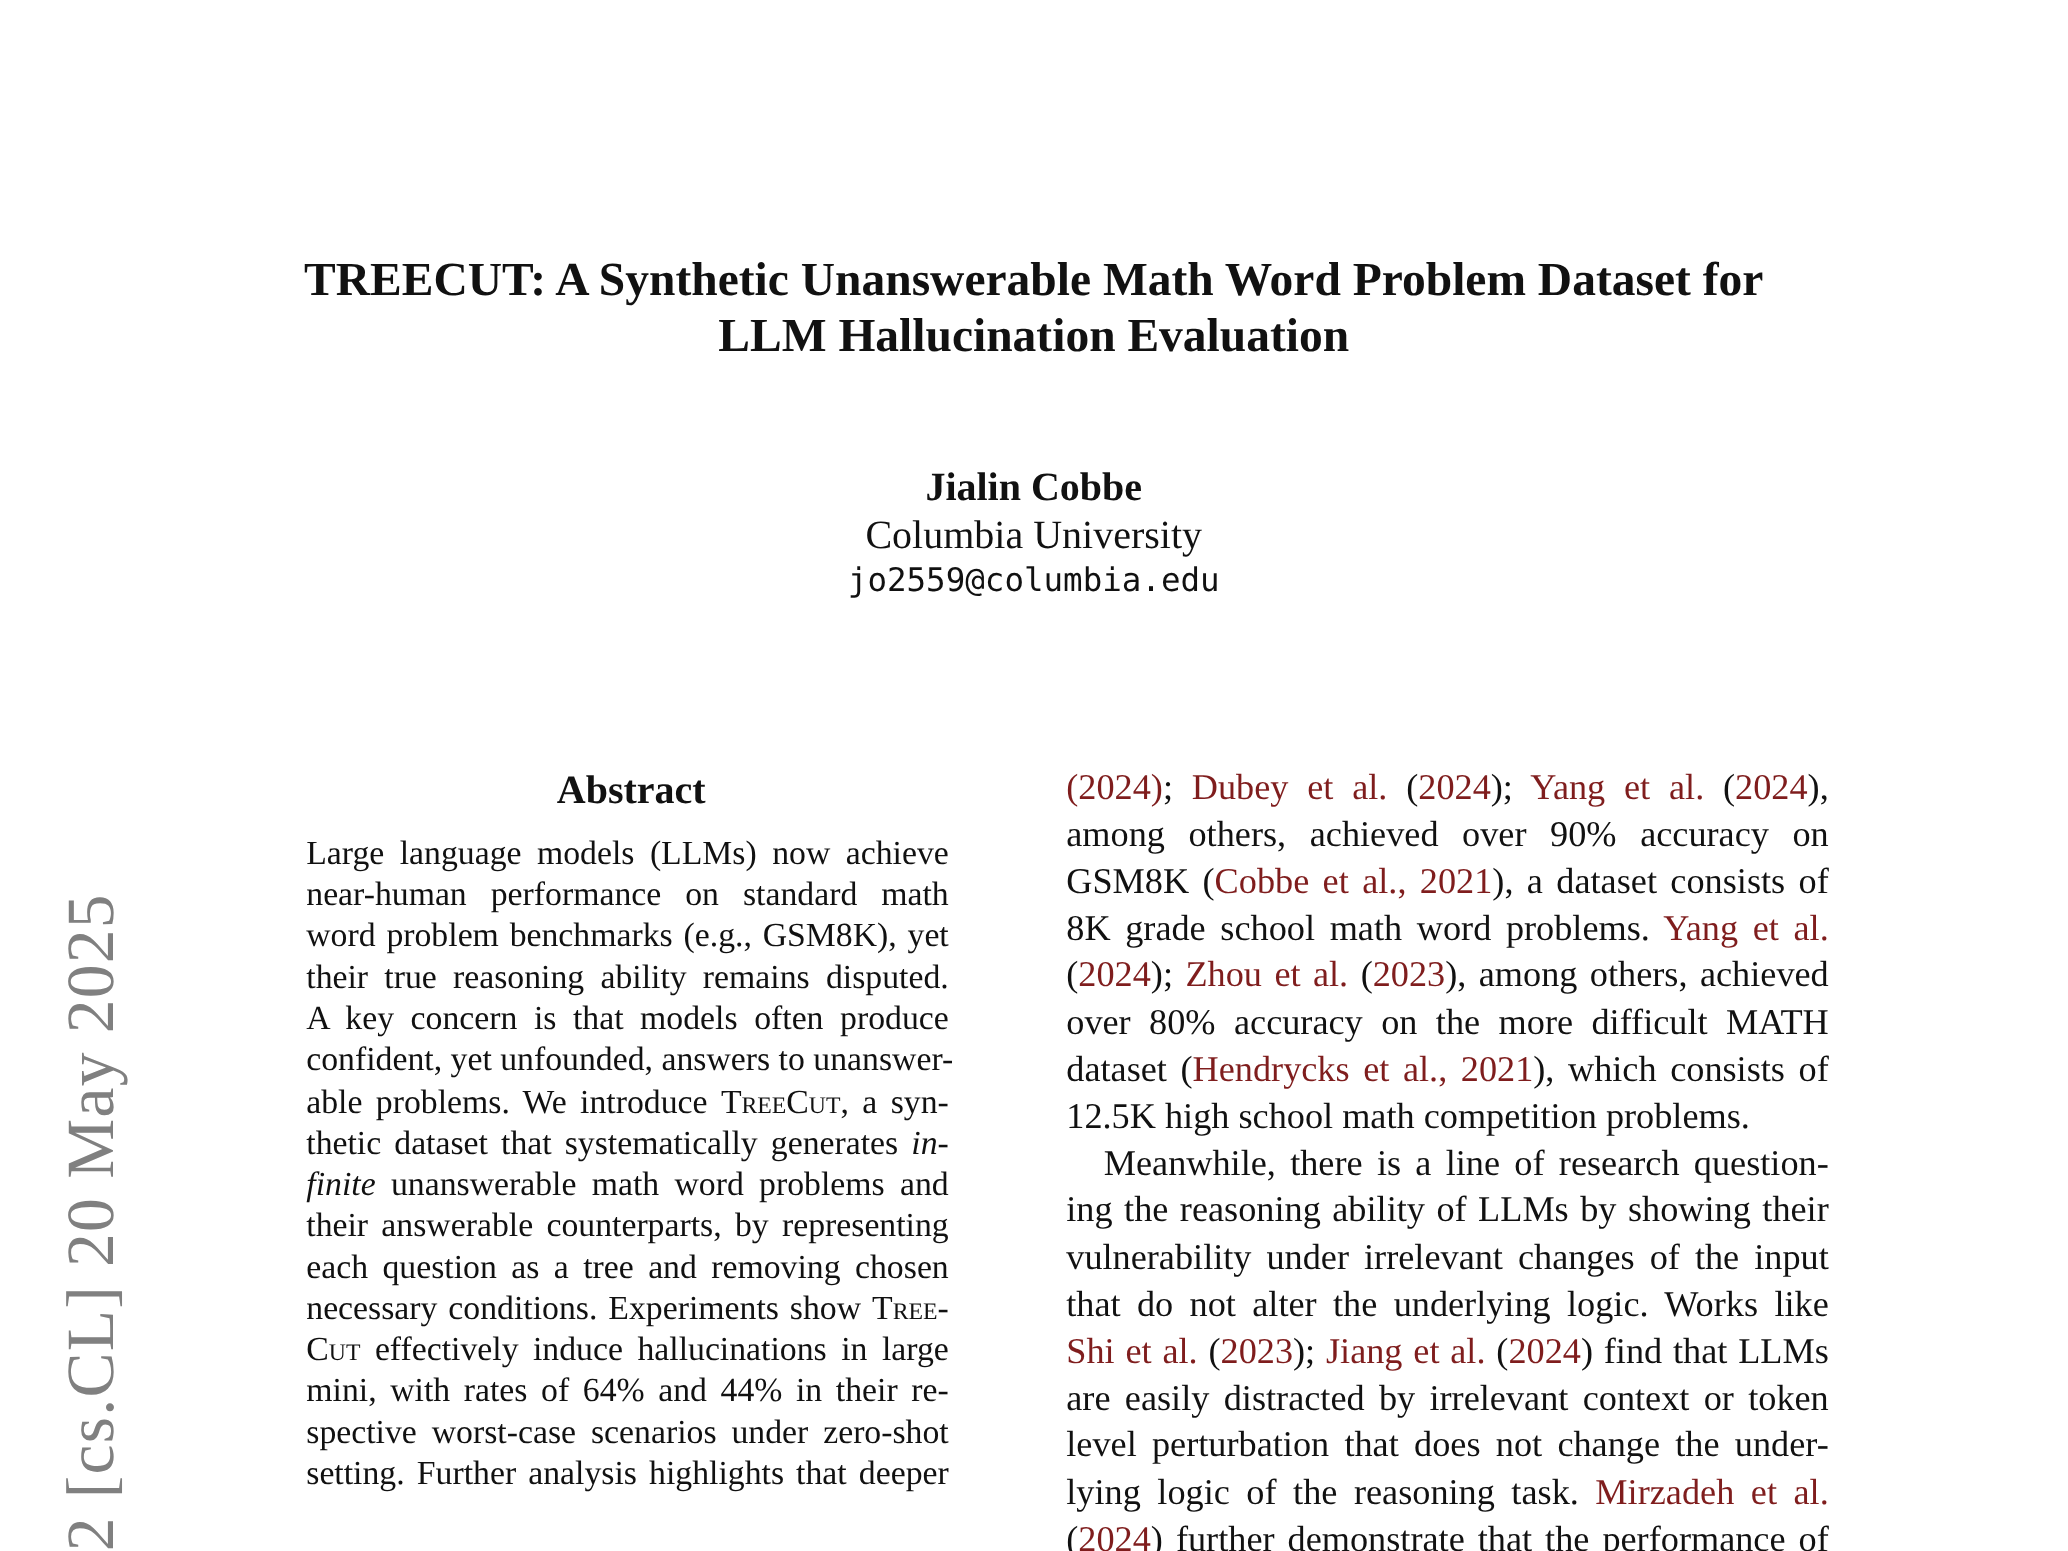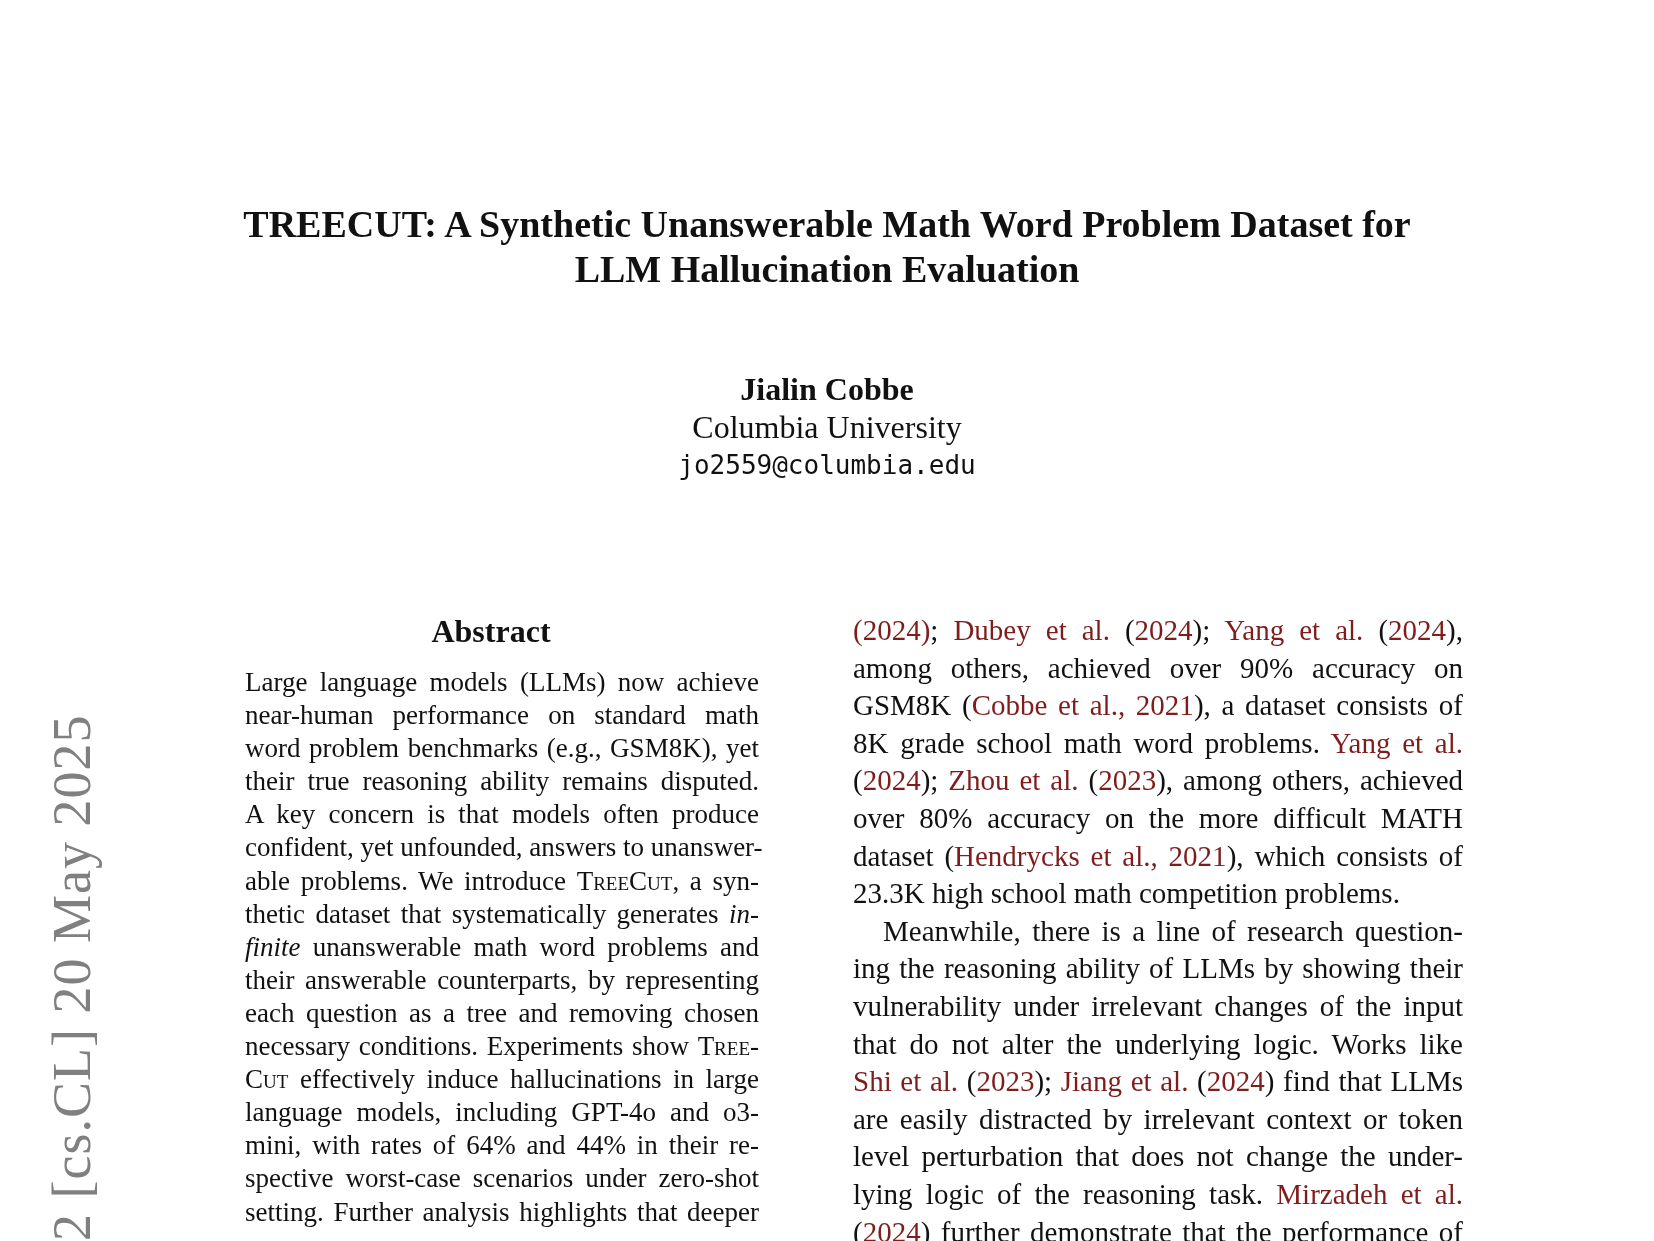--- a/index.html
+++ b/index.html
@@ -26,7 +26,7 @@
       letter-spacing: 1px;
     }
     .abstract-heading {
-      position: absolute; left: 231px; width: 520px; top: 612px;
+      position: absolute; left: 245px; width: 520px; top: 612px;
       text-align: center; font-weight: bold; font-size: 32px; line-height: 38px;
     }
     .abstract-body {

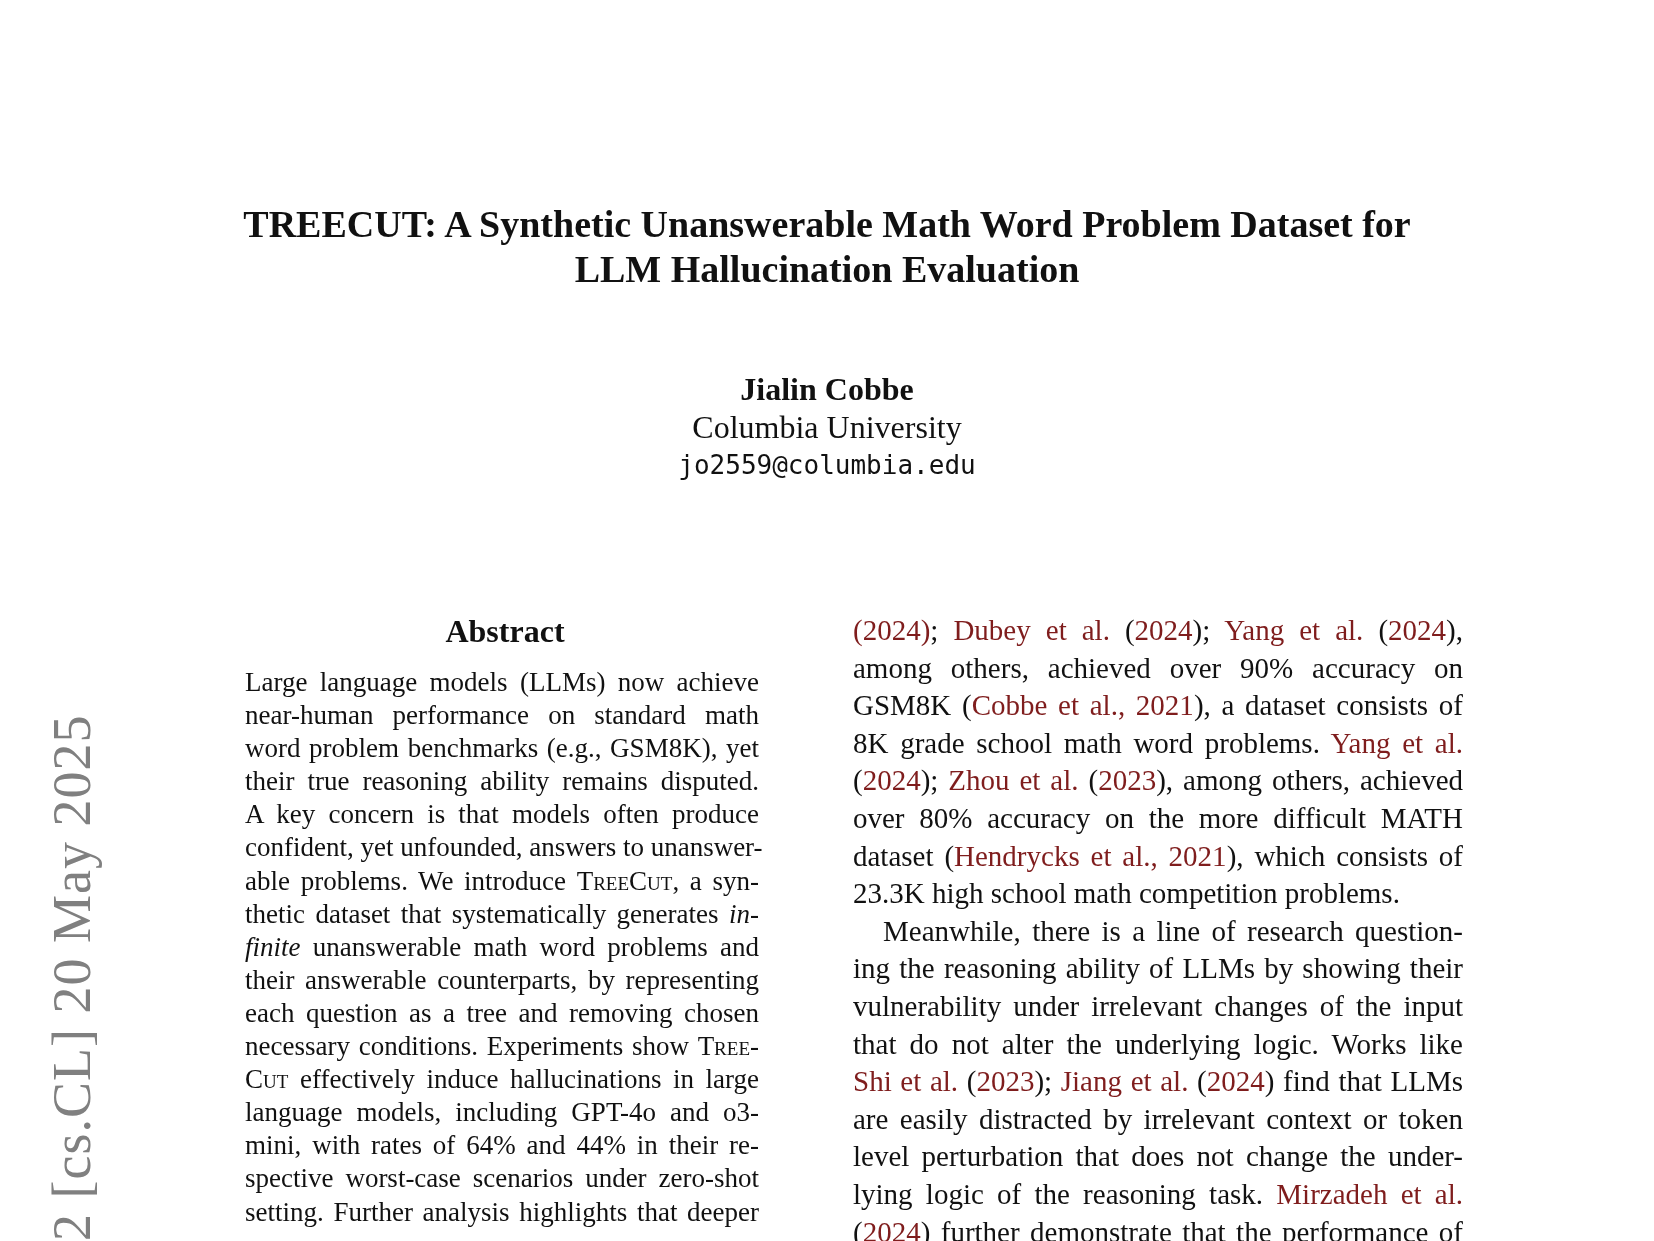--- a/index.html
+++ b/index.html
@@ -91,7 +91,7 @@
   <span class="ln"><span>(</span><span class="cite">2024</span><span>); </span><span class="cite">Zhou et al.</span><span> (</span><span class="cite">2023</span><span>), among others, achieved</span></span>
   <span class="ln">over 80% accuracy on the more difficult MATH</span>
   <span class="ln"><span>dataset (</span><span class="cite">Hendrycks et al., 2021</span><span>), which consists of</span></span>
-  <span class="ln last">23.3K high school math competition problems.</span>
+  <span class="ln last">12.5K high school math competition problems.</span>
   <span class="ln indent">Meanwhile, there is a line of research question-</span>
   <span class="ln">ing the reasoning ability of LLMs by showing their</span>
   <span class="ln">vulnerability under irrelevant changes of the input</span>

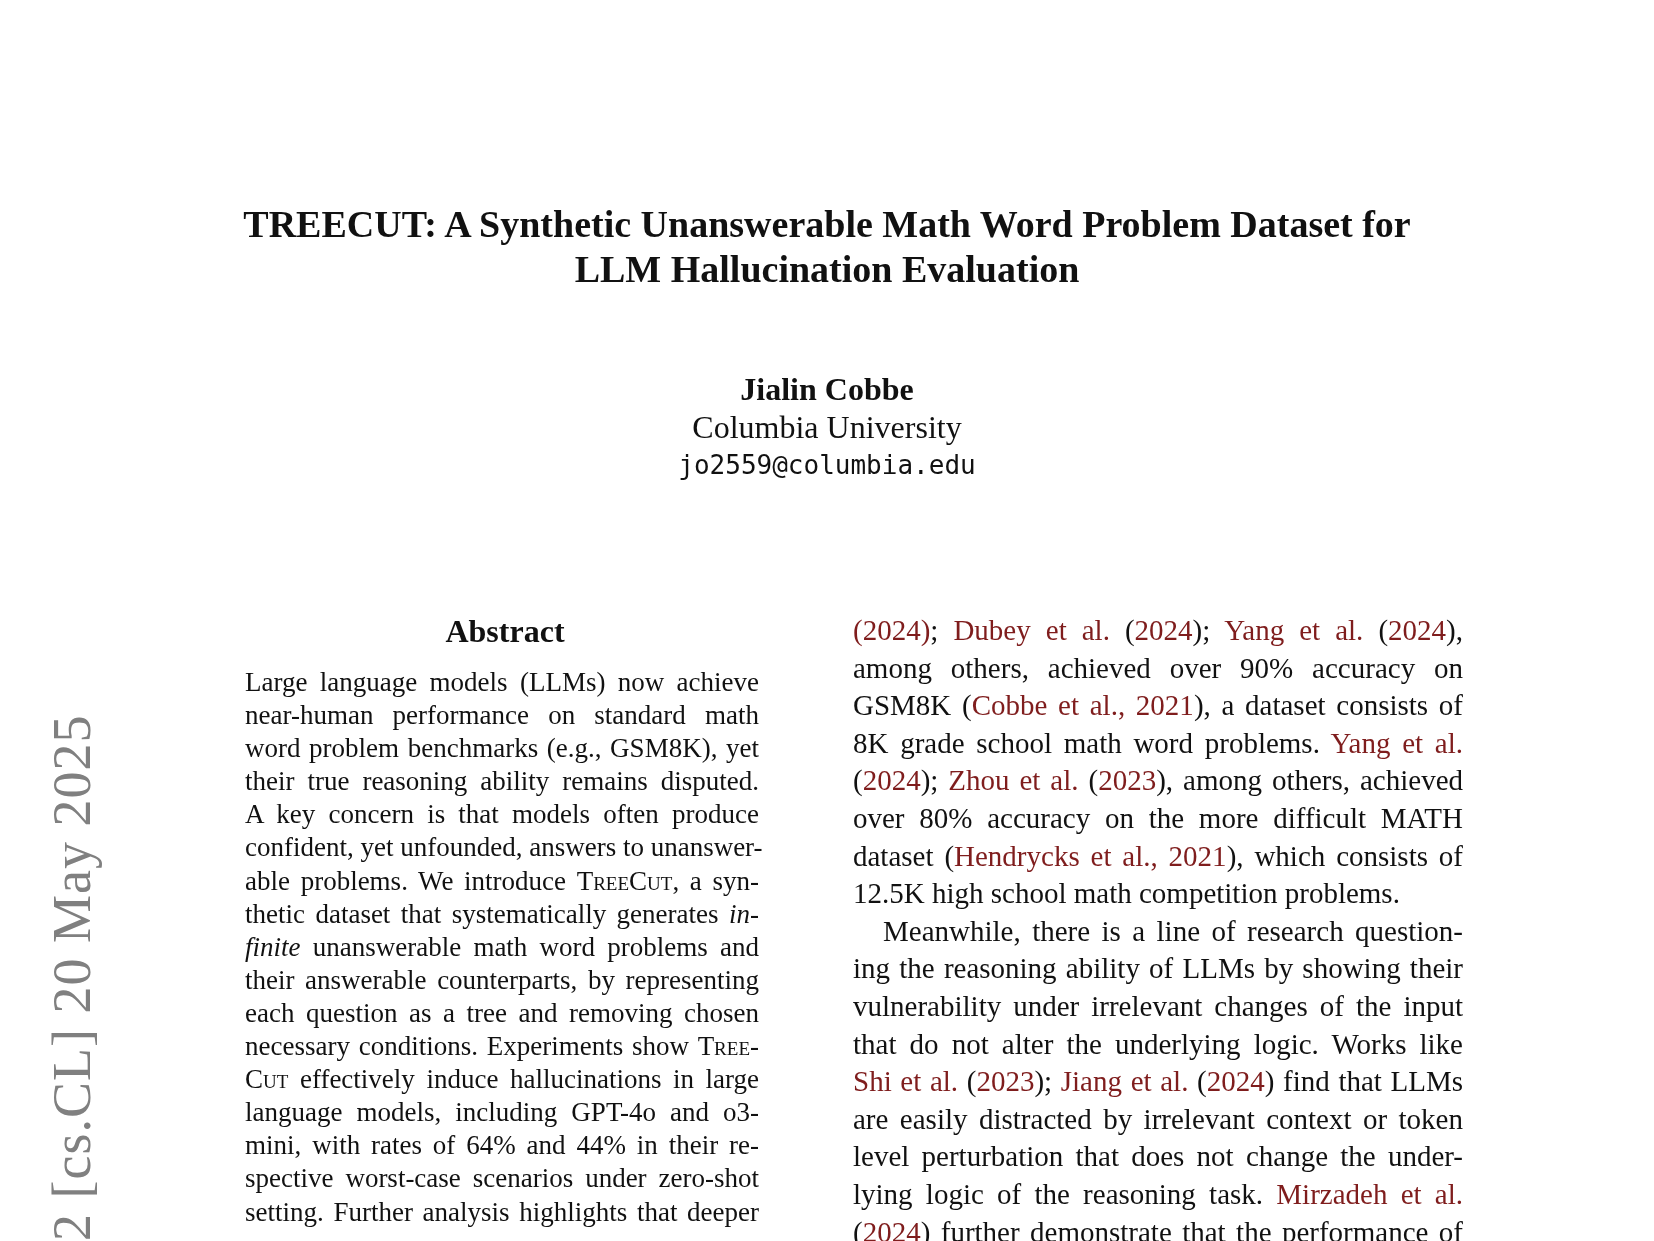--- a/index.html
+++ b/index.html
@@ -77,7 +77,6 @@
   <span class="ln">each question as a tree and removing chosen</span>
   <span class="ln"><span>necessary conditions. Experiments show </span><span class="sc">Tree-</span></span>
   <span class="ln"><span class="sc">Cut</span><span> effectively induce hallucinations in large</span></span>
-  <span class="ln">language models, including GPT-4o and o3-</span>
   <span class="ln">mini, with rates of 64% and 44% in their re-</span>
   <span class="ln">spective worst-case scenarios under zero-shot</span>
   <span class="ln">setting. Further analysis highlights that deeper</span>

